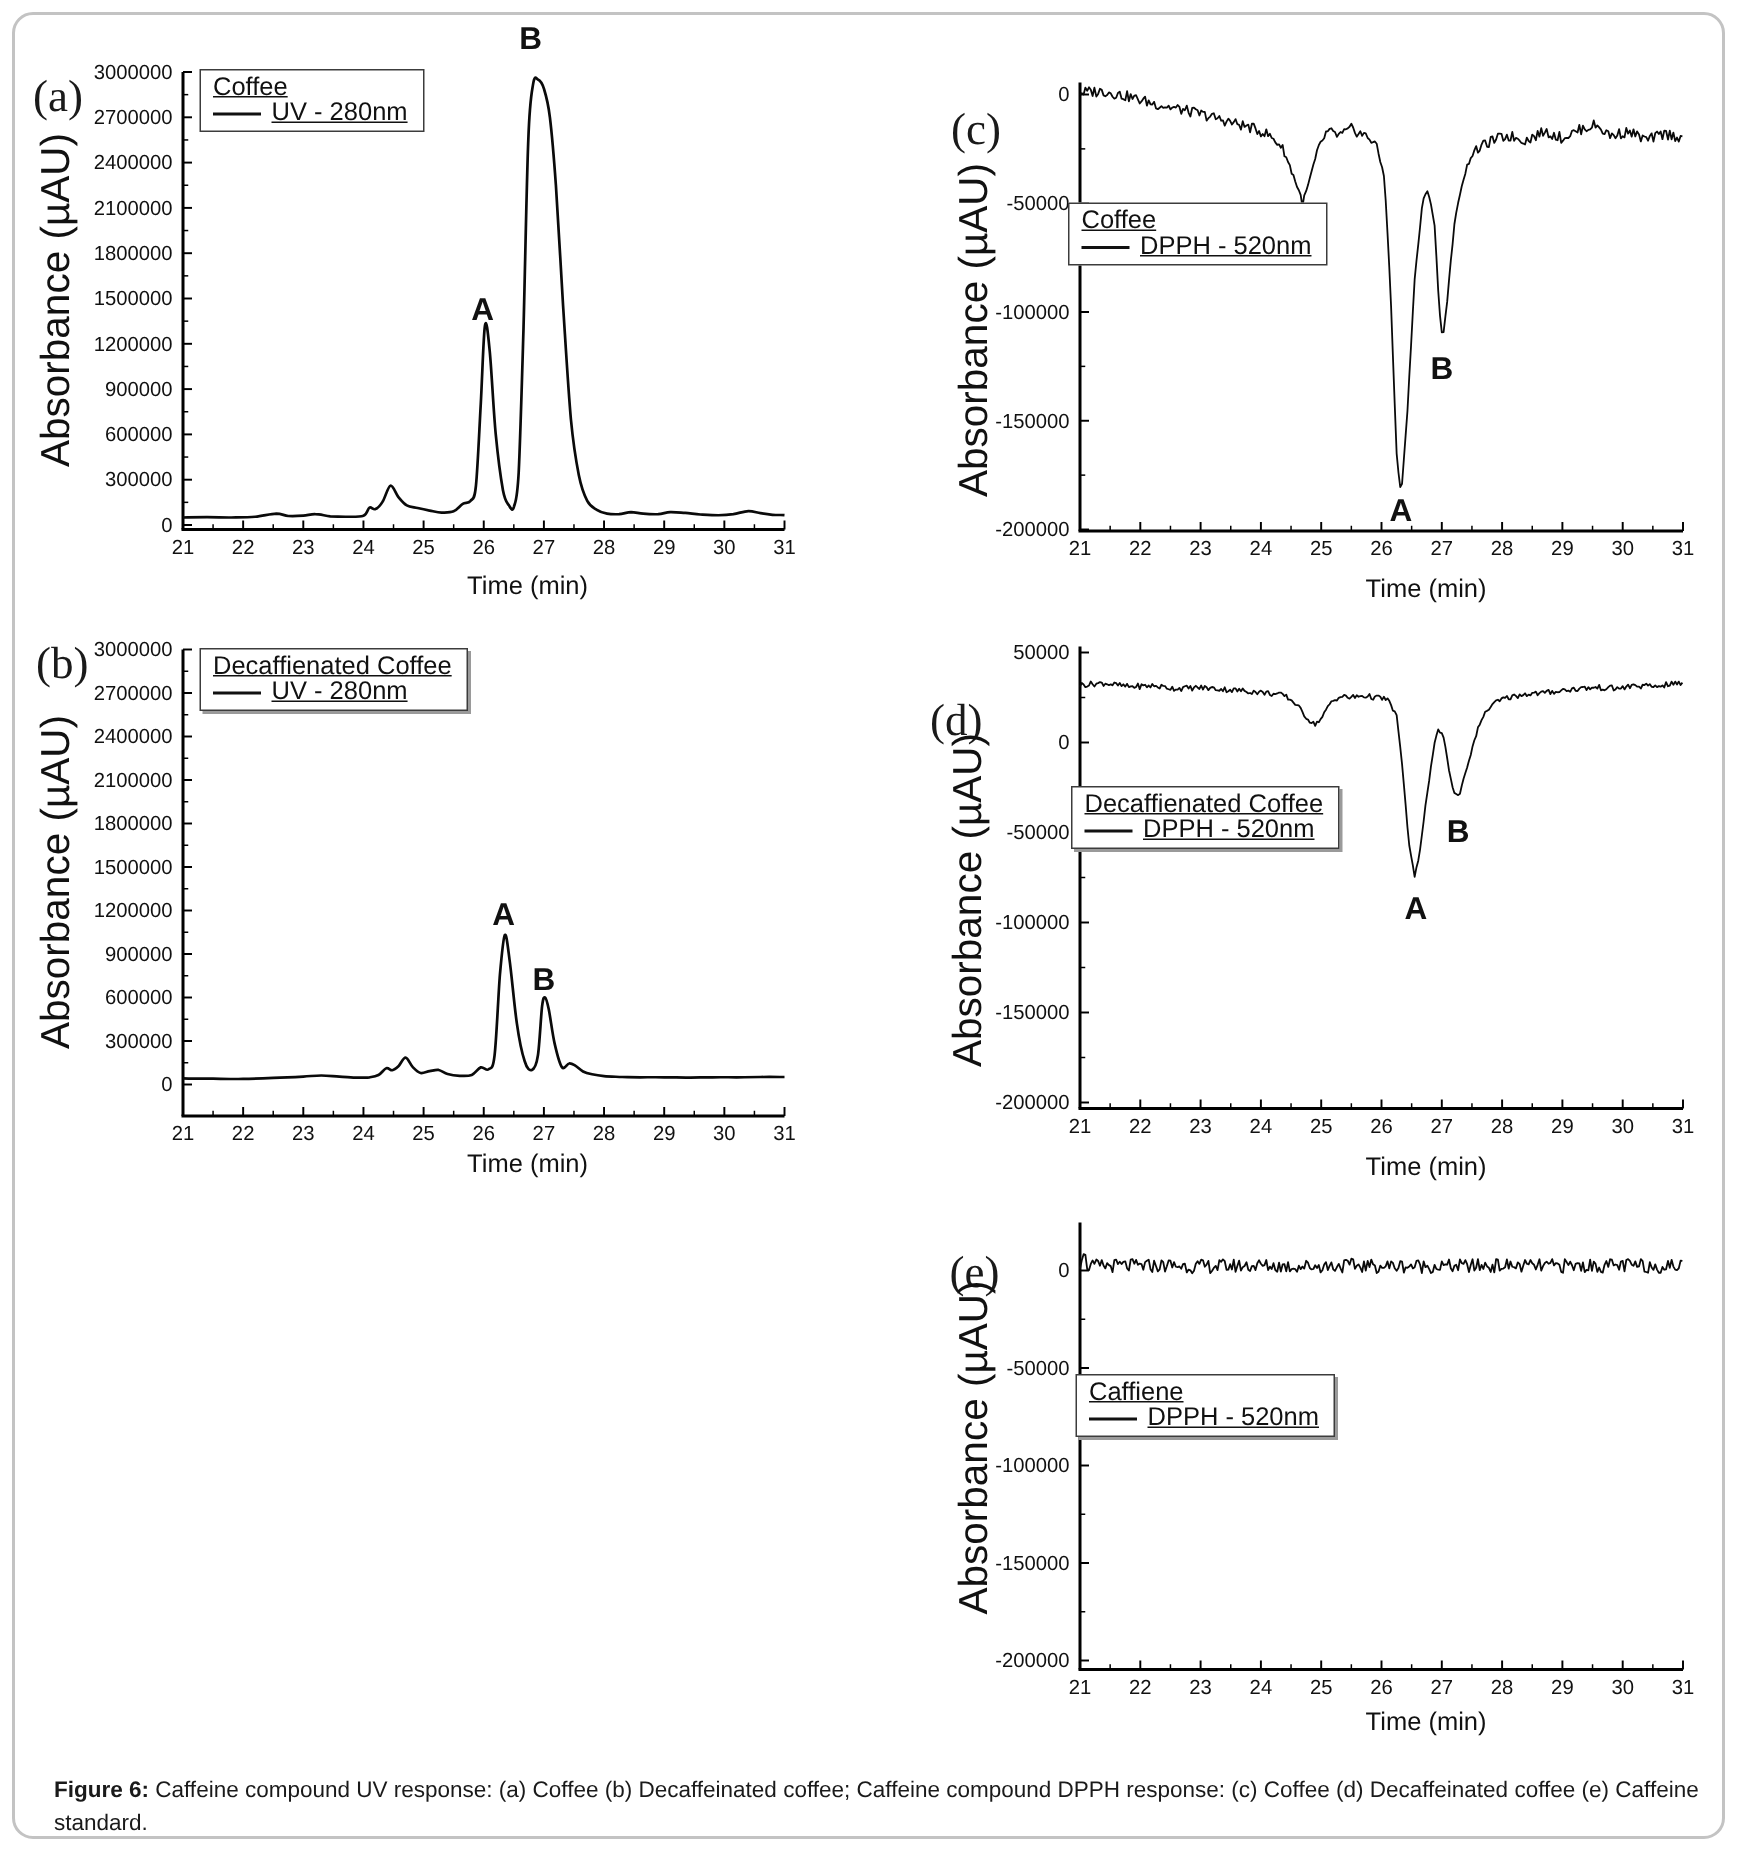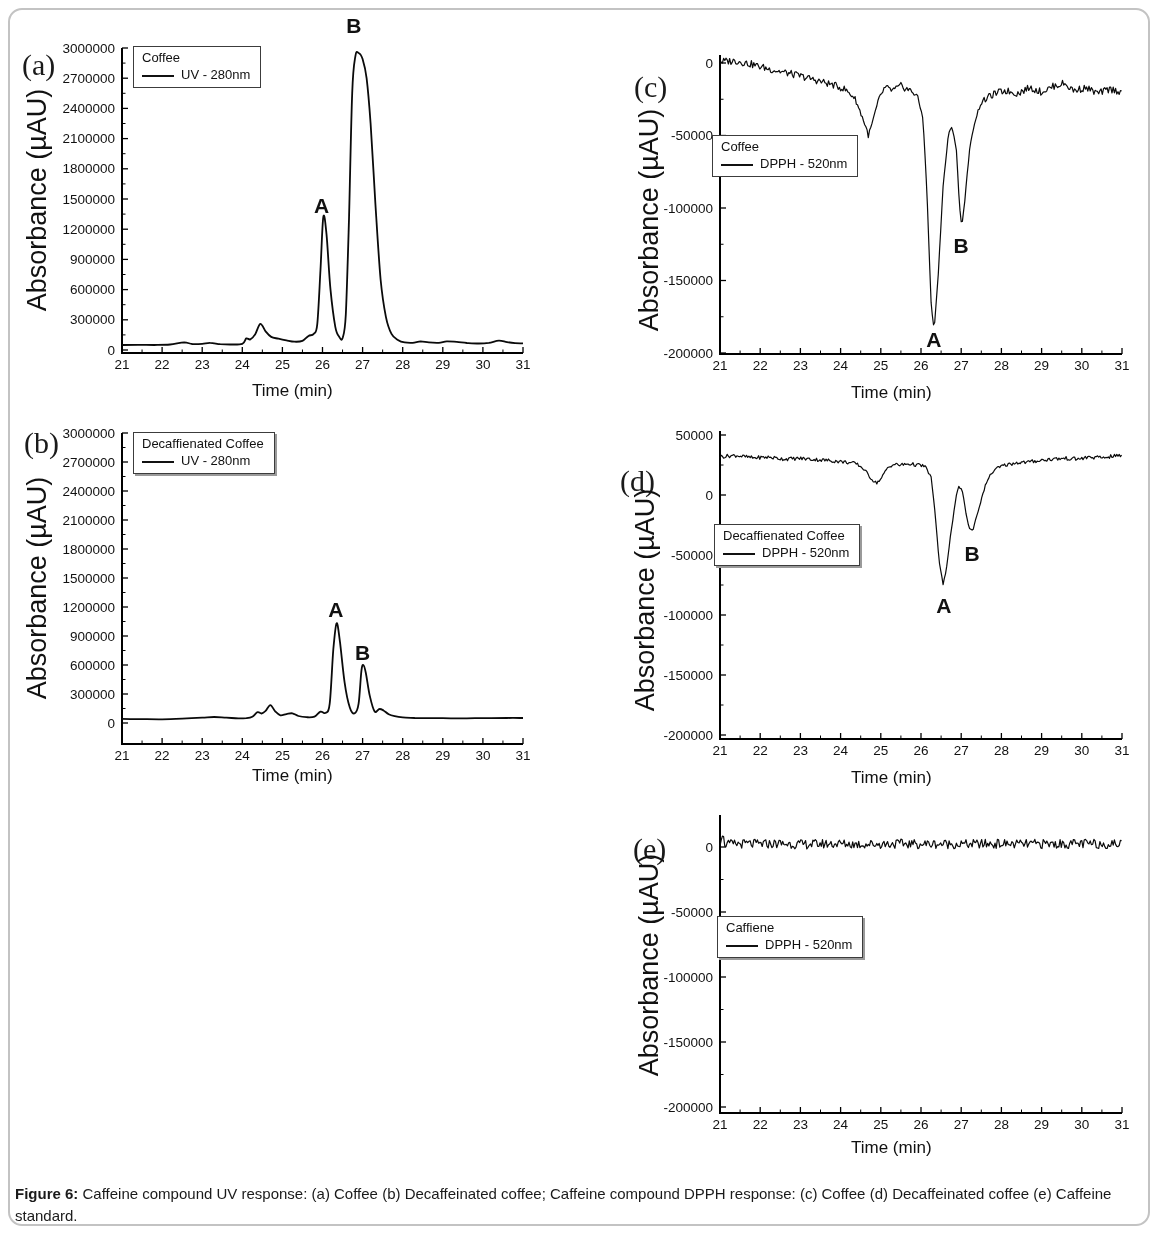--- a/index.html
+++ b/index.html
@@ -8,7 +8,7 @@
   #plots{position:absolute;left:0;top:0;}
   svg text{font-family:"Liberation Sans",sans-serif;fill:#111;}
   .panel-letter{position:absolute;font-family:"Liberation Serif",serif;font-size:30px;color:#1a1a1a;}
-  .legend{position:absolute;background:#fff;border:1px solid #3c3c3c;padding:2px 10px 4px 8px;font-size:13px;line-height:17px;color:#111;white-space:nowrap;}
+  .legend{position:absolute;background:#fff;border:1px solid #3c3c3c;padding:2px 10px 4px 8px;font-size:17px;line-height:17px;color:#111;white-space:nowrap;text-decoration:underline;}
   .legend.shadow{box-shadow:2px 2px 0 #9a9a9a;}
   .legend .swatch{display:inline-block;width:32px;height:0;border-top:2px solid #111;margin-right:7px;vertical-align:middle;}
   .ylabel{position:absolute;width:320px;height:32px;text-align:center;font-size:27px;color:#111;transform:rotate(-90deg);white-space:nowrap;}

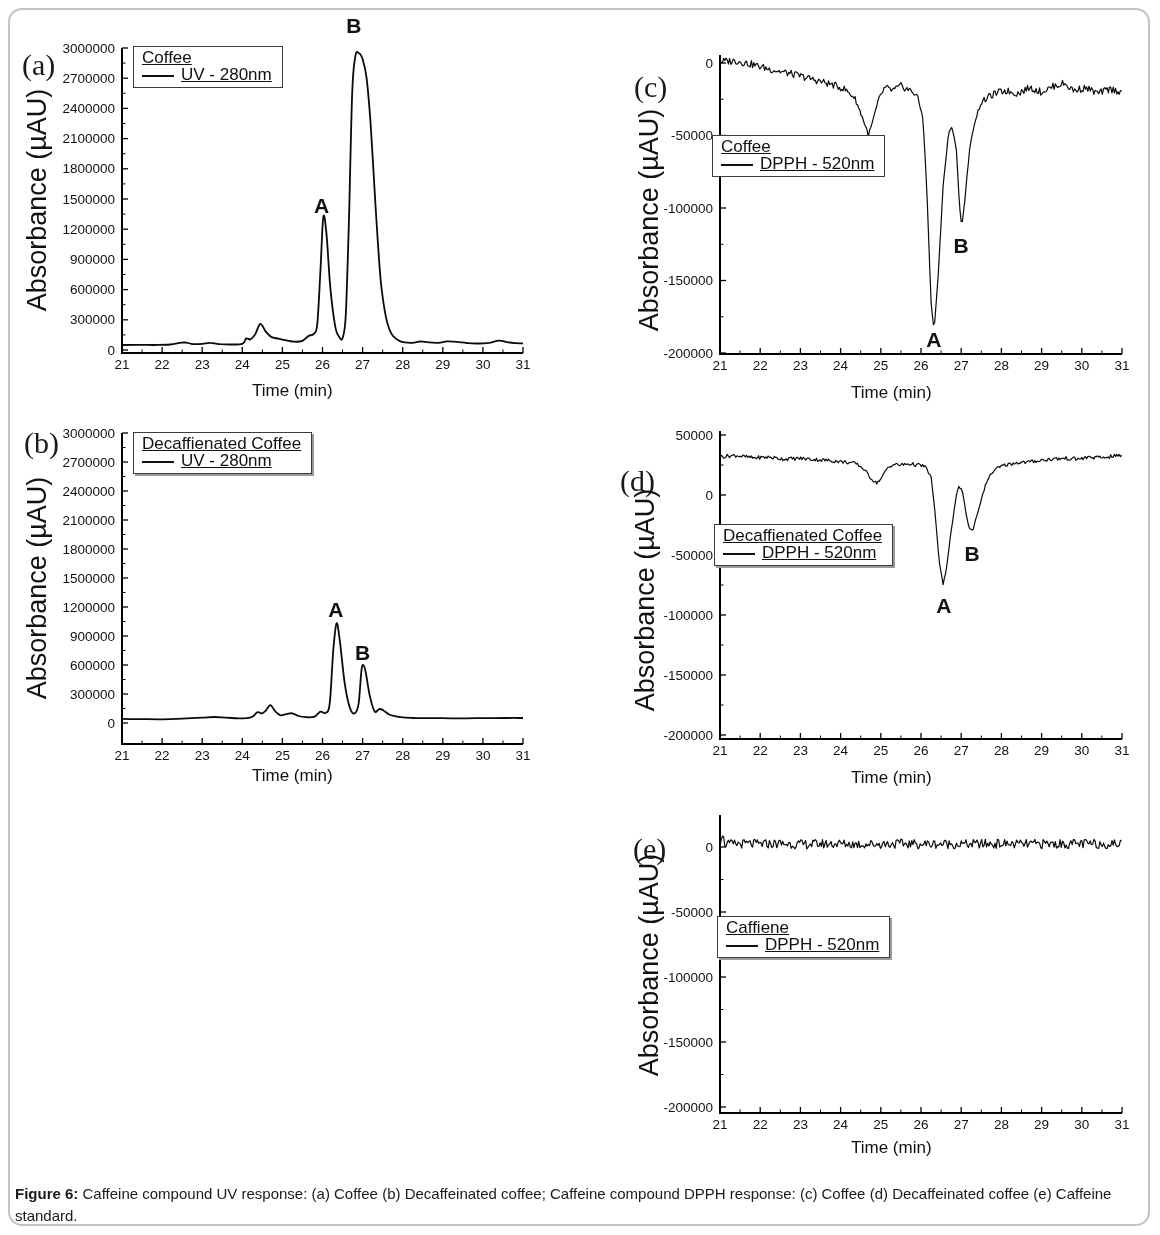--- a/index.html
+++ b/index.html
@@ -12,7 +12,7 @@
   .legend.shadow{box-shadow:2px 2px 0 #9a9a9a;}
   .legend .swatch{display:inline-block;width:32px;height:0;border-top:2px solid #111;margin-right:7px;vertical-align:middle;}
   .ylabel{position:absolute;width:320px;height:32px;text-align:center;font-size:27px;color:#111;transform:rotate(-90deg);white-space:nowrap;}
-  .xlabel{position:absolute;width:140px;text-align:left;font-size:17px;color:#111;}
+  .xlabel{position:absolute;width:140px;text-align:right;font-size:17px;color:#111;}
   .caption{position:absolute;left:15px;top:1183px;width:1116px;font-size:15px;line-height:22px;color:#1a1a1a;}
   .caption b{font-weight:bold;}
 </style>

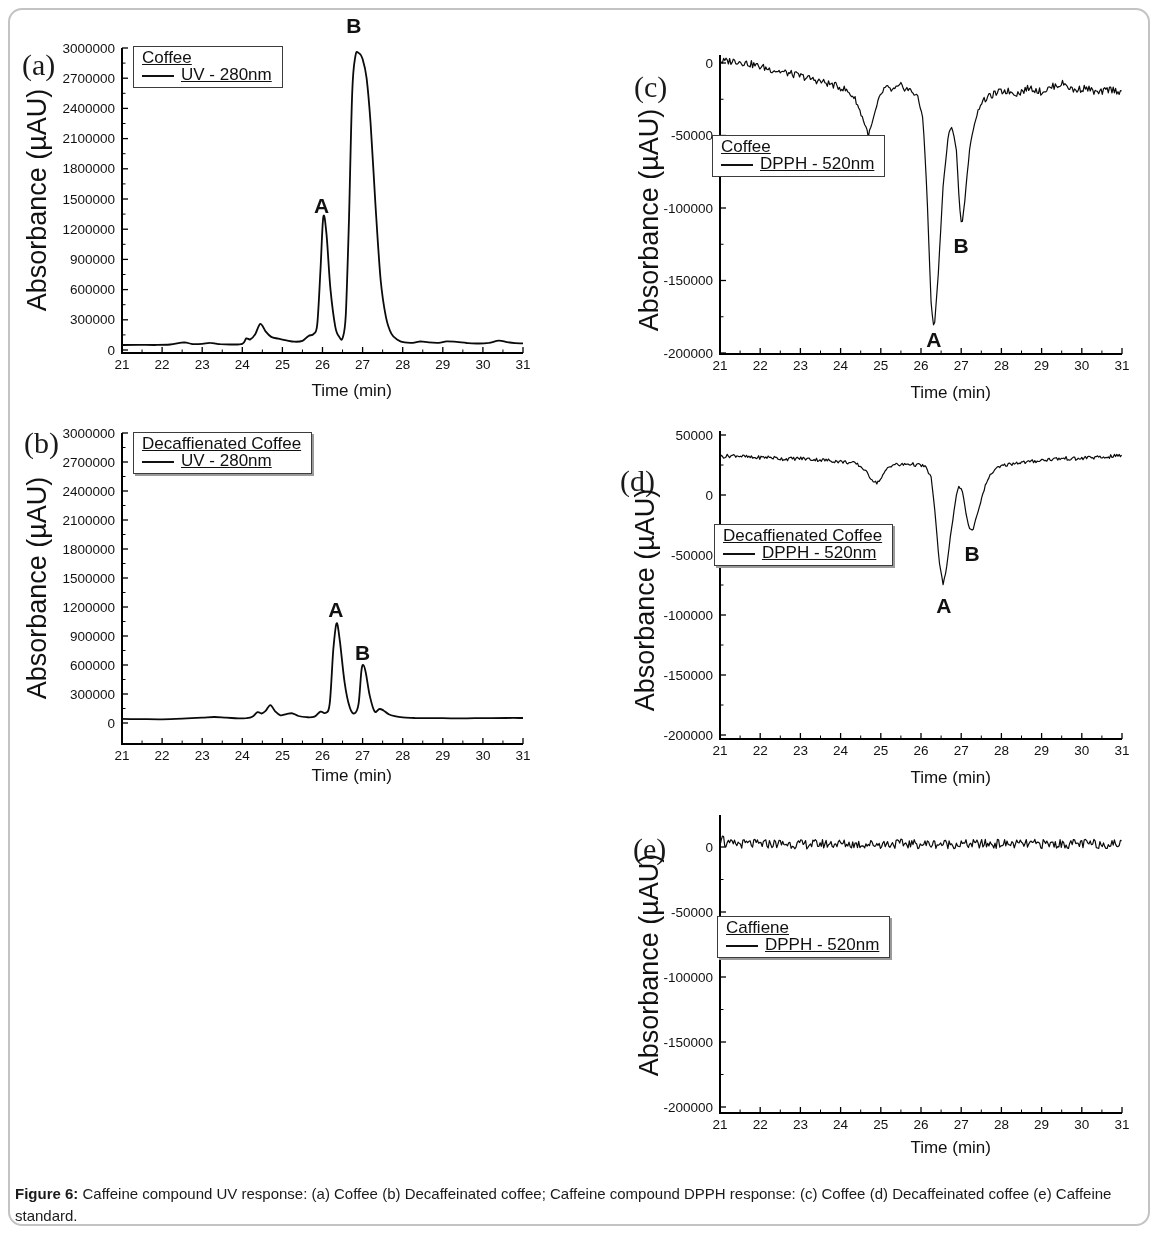--- a/index.html
+++ b/index.html
@@ -13,7 +13,7 @@
   .legend .swatch{display:inline-block;width:32px;height:0;border-top:2px solid #111;margin-right:7px;vertical-align:middle;}
   .ylabel{position:absolute;width:320px;height:32px;text-align:center;font-size:27px;color:#111;transform:rotate(-90deg);white-space:nowrap;}
   .xlabel{position:absolute;width:140px;text-align:right;font-size:17px;color:#111;}
-  .caption{position:absolute;left:15px;top:1183px;width:1116px;font-size:15px;line-height:22px;color:#1a1a1a;}
+  .caption{position:absolute;left:36px;top:1183px;width:1116px;font-size:15px;line-height:22px;color:#1a1a1a;}
   .caption b{font-weight:bold;}
 </style>
 </head>

